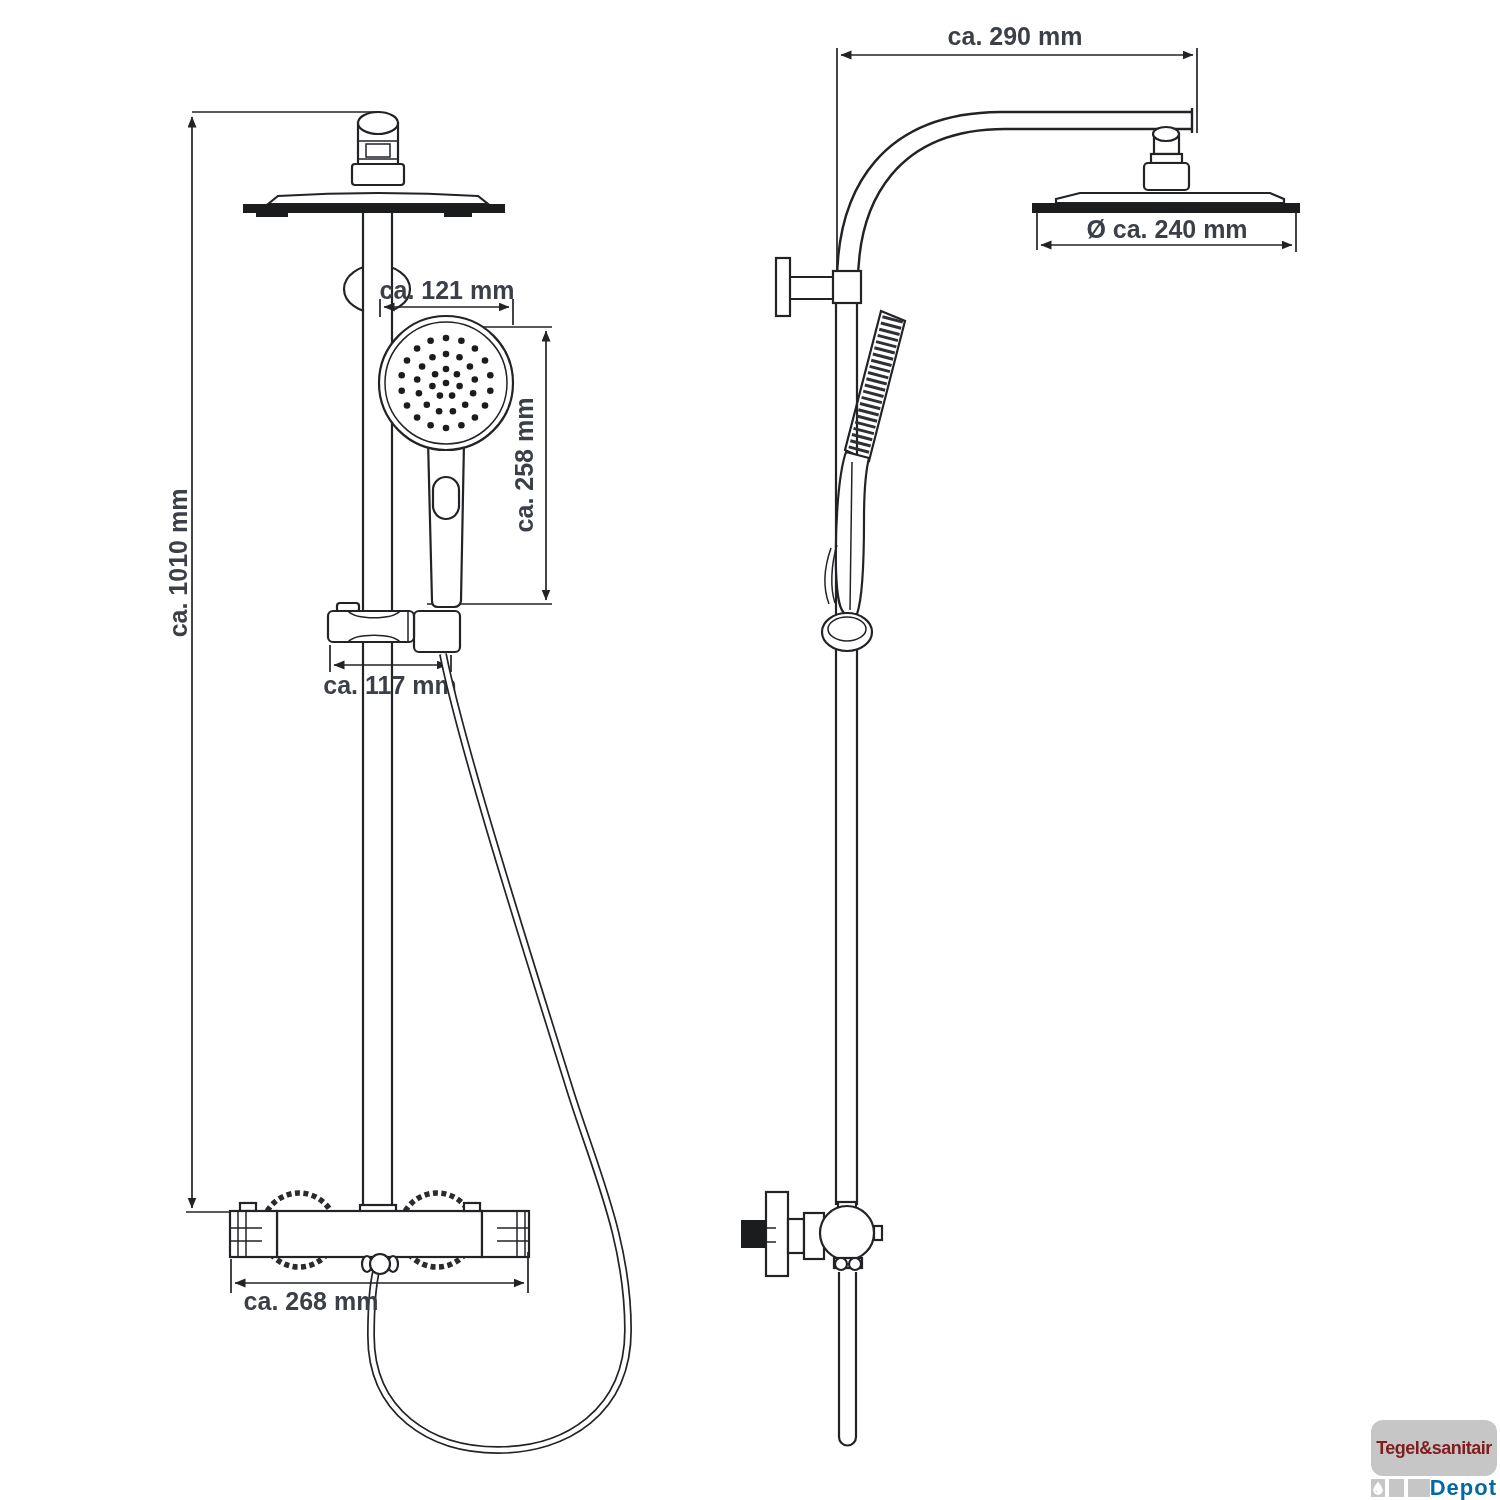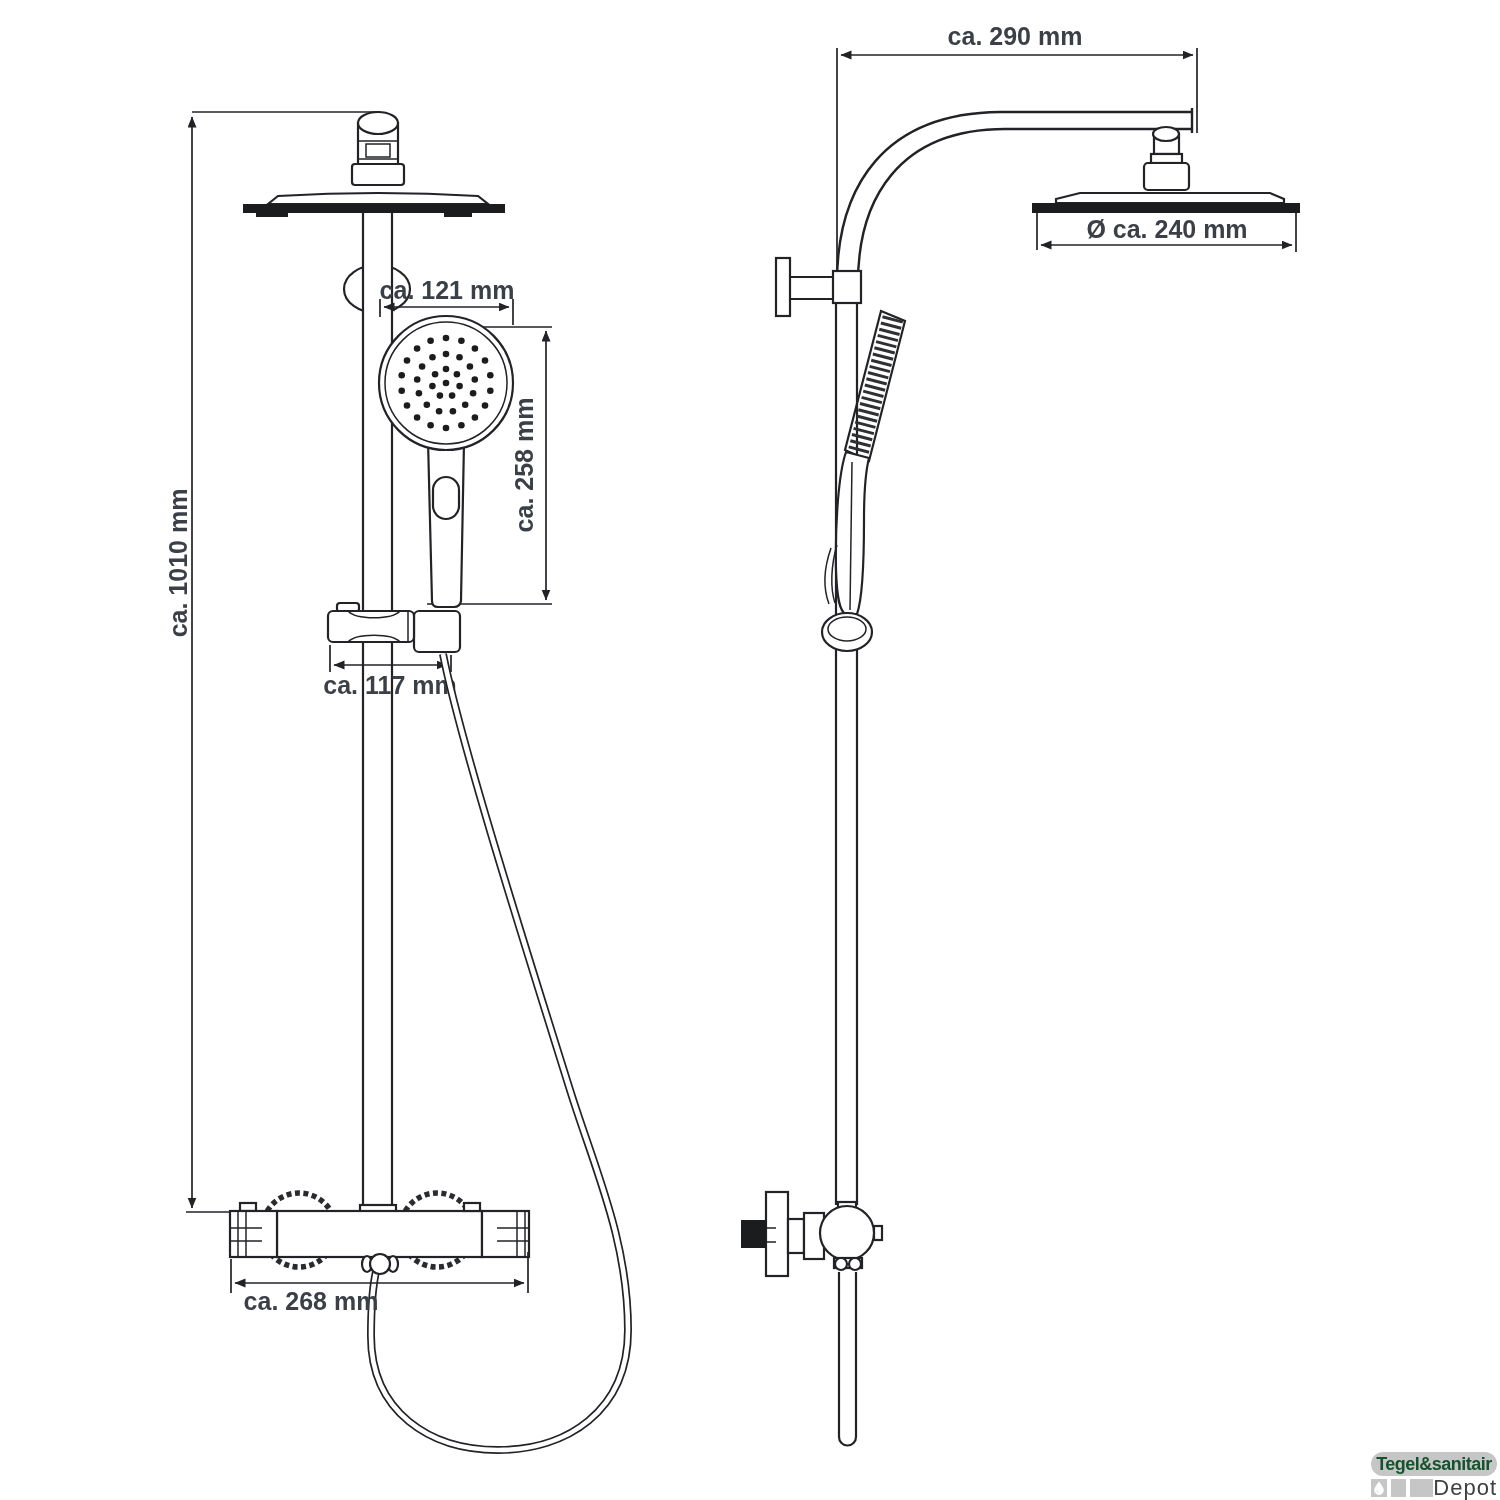--- a/index.html
+++ b/index.html
@@ -13,8 +13,8 @@
   .blk{fill:#1b1c1e;stroke:none;}
   
   #logo{position:absolute;right:3px;bottom:3px;width:126px;}
-  #logo .banner{background:#c6c6c6;color:#14532d;font-weight:700;font-size:18px;
-                text-align:center;letter-spacing:-0.5px;padding:2px 2px;line-height:20px;border-radius:12px;}
+  #logo .banner{background:#c6c6c6;color:#7f1d1d;font-weight:700;font-size:18px;
+                text-align:center;letter-spacing:-0.5px;padding:18px 2px;line-height:20px;border-radius:12px;}
   #logo .row{display:flex;align-items:center;margin-top:3px;height:18px;}
   #logo .sq{background:#c6c6c6;height:18px;}
   #logo .sq1{width:18px;display:flex;align-items:center;justify-content:center;}

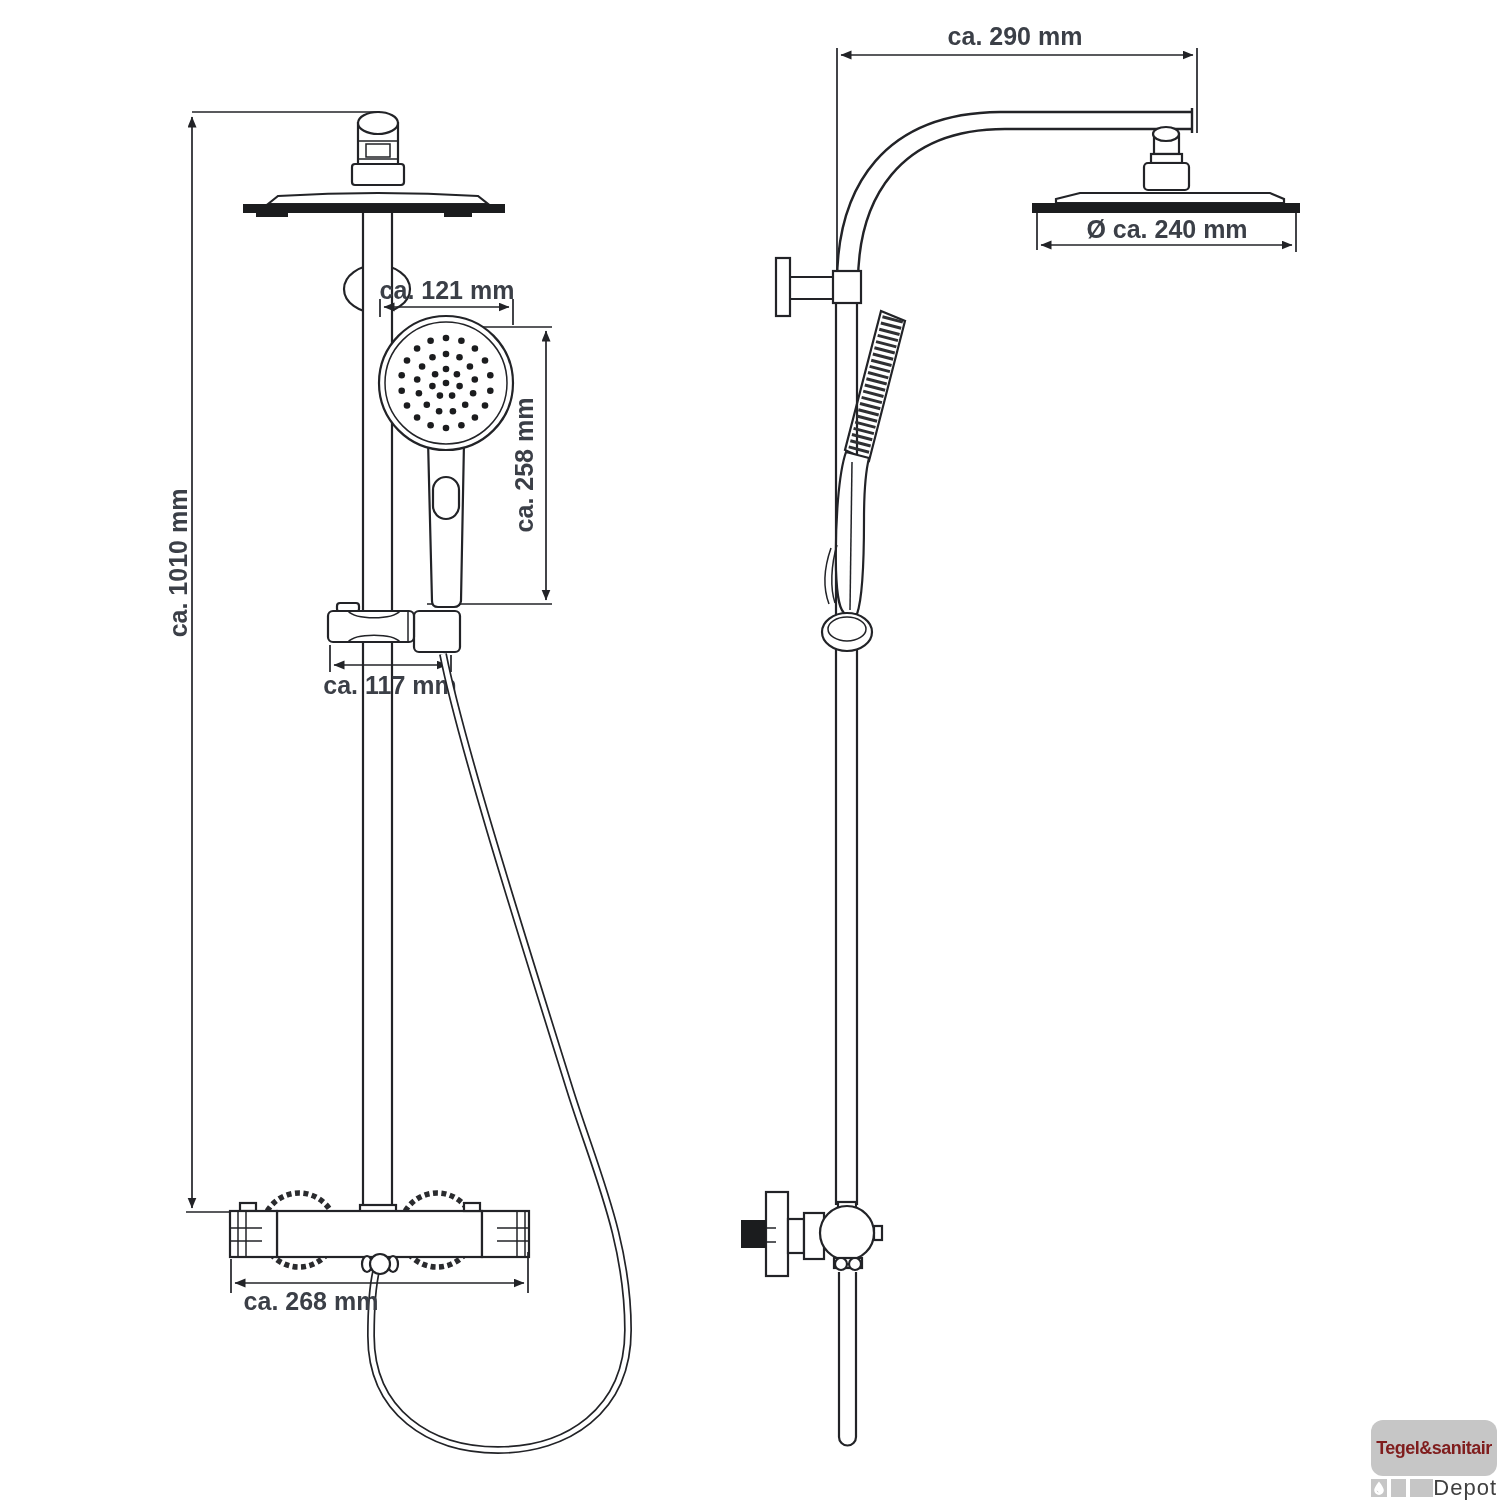--- a/index.html
+++ b/index.html
@@ -20,7 +20,7 @@
   #logo .sq1{width:18px;display:flex;align-items:center;justify-content:center;}
   #logo .sq2{width:18px;margin-left:4px;}
   #logo .sq3{width:27px;margin-left:4px;}
-  #logo .depot{color:#404040;font-size:22px;font-weight:400;margin-left:0;letter-spacing:1px;line-height:18px;}
+  #logo .depot{color:#0369a1;font-size:22px;font-weight:700;margin-left:0;letter-spacing:1px;line-height:18px;}
 </style>
 </head>
 <body>

